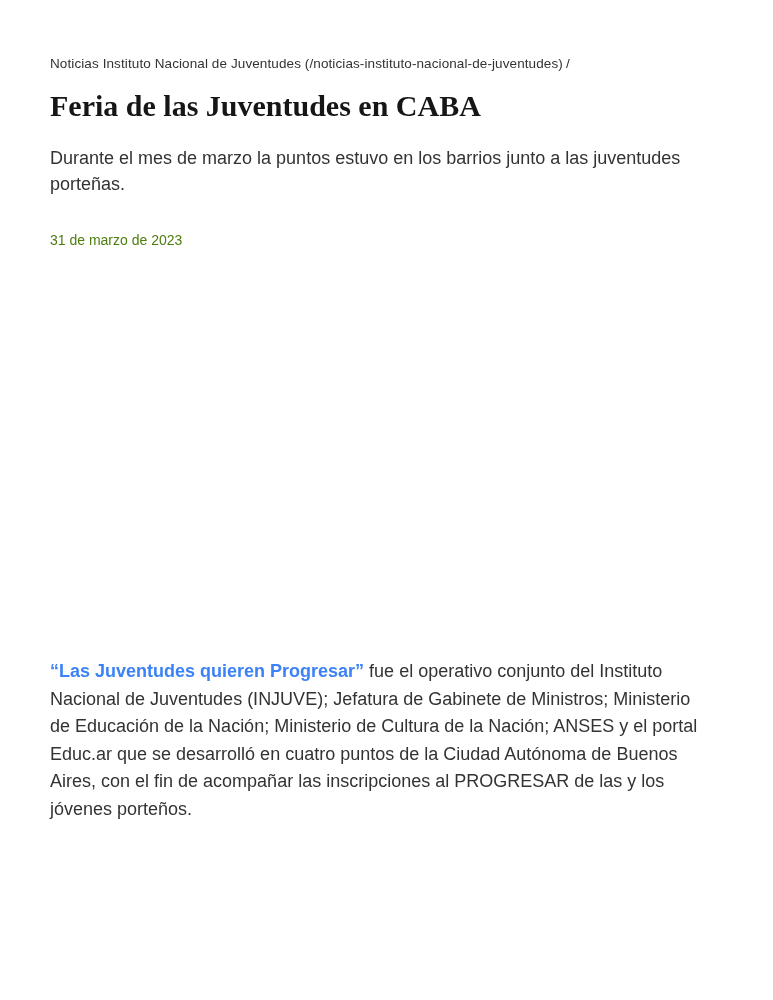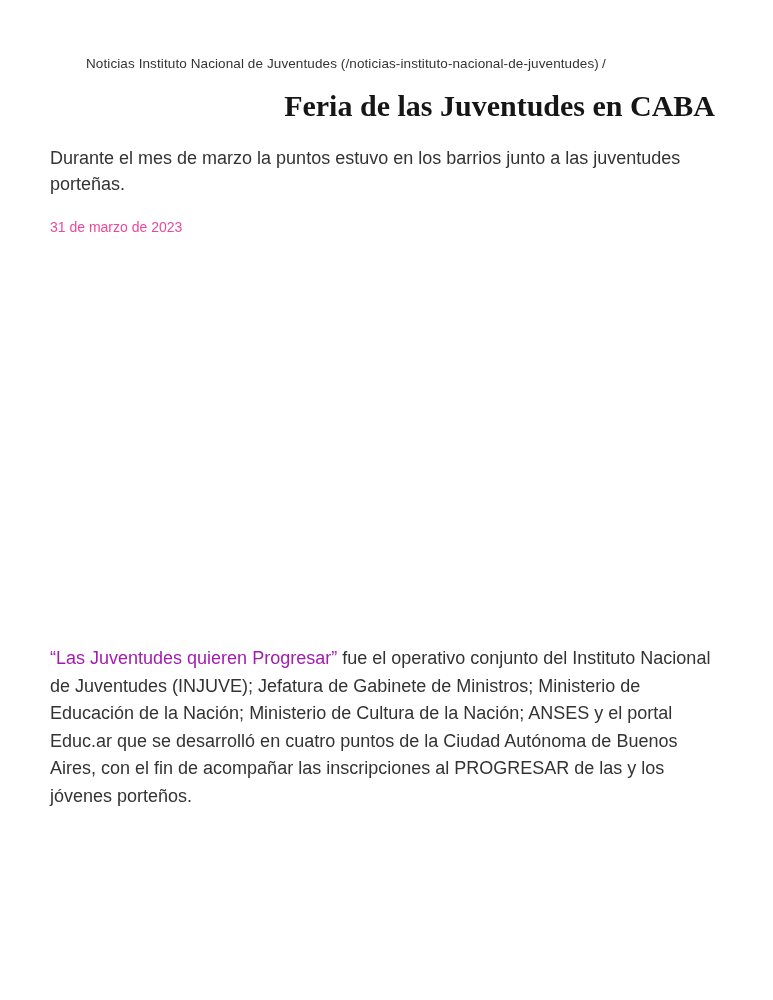--- a/index.html
+++ b/index.html
@@ -22,7 +22,6 @@
     line-height: 19px;
     color: #333333;
     letter-spacing: 0.1px;
-    margin-left: 36px;
   }
   .breadcrumb a {
     color: #333333;

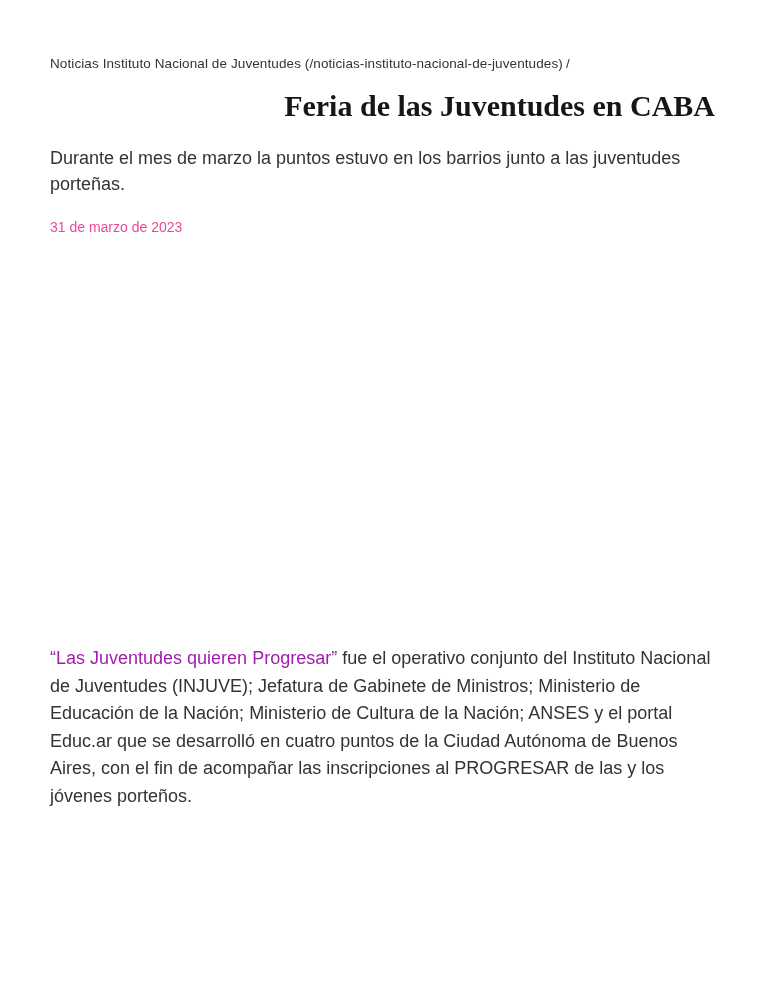--- a/index.html
+++ b/index.html
@@ -38,7 +38,6 @@
     line-height: 34px;
     color: #161616;
     margin: 16px 0 0 0;
-    text-align: right;
   }
   p.lede {
     font-size: 18px;

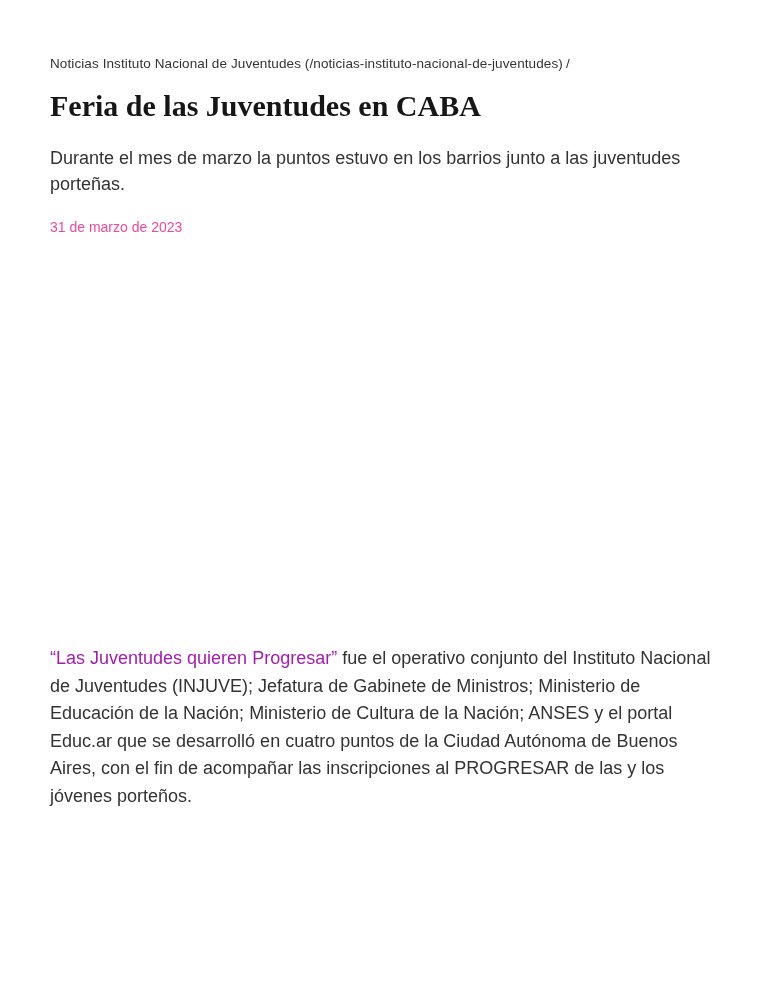--- a/index.html
+++ b/index.html
@@ -49,8 +49,8 @@
   p.article-date {
     font-size: 14px;
     line-height: 20px;
-    color: #ec4899;
-    margin: 20px 0 0 0;
+    color: #4d7c0f;
+    margin: 33px 0 0 0;
   }
   .media-placeholder {
     height: 408px;

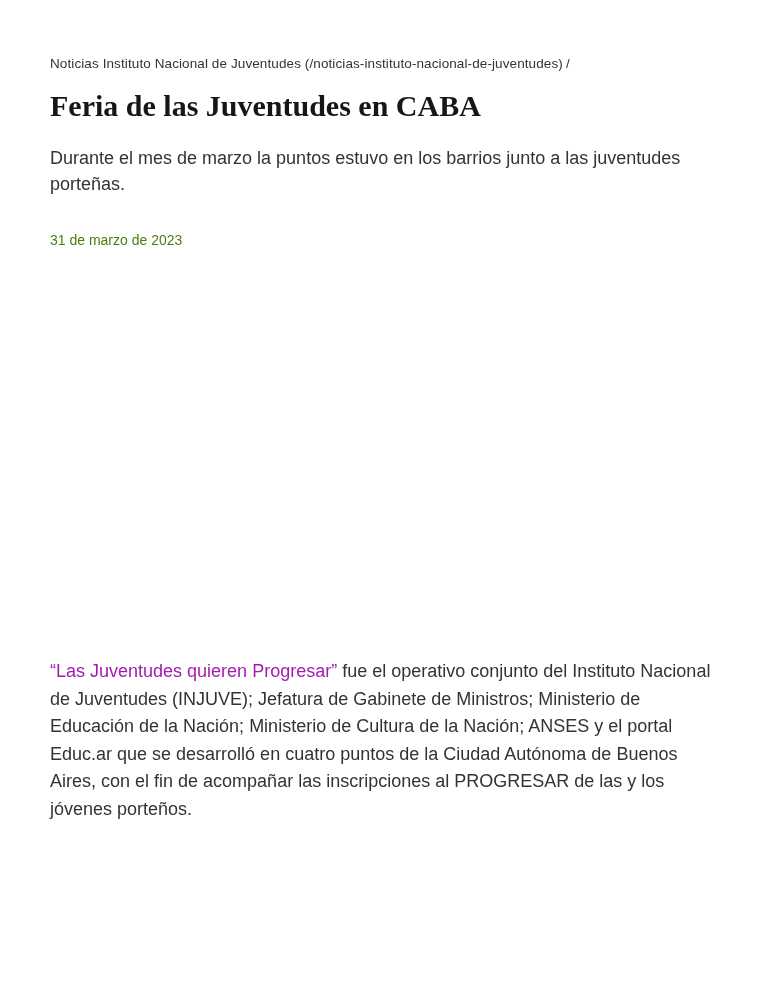--- a/index.html
+++ b/index.html
@@ -64,8 +64,8 @@
     max-width: 665px;
   }
   p.article-body .lead-bold {
-    font-weight: 400;
-    color: #a21caf;
+    font-weight: 700;
+    color: #3b82f6;
   }
 </style>
 </head>

